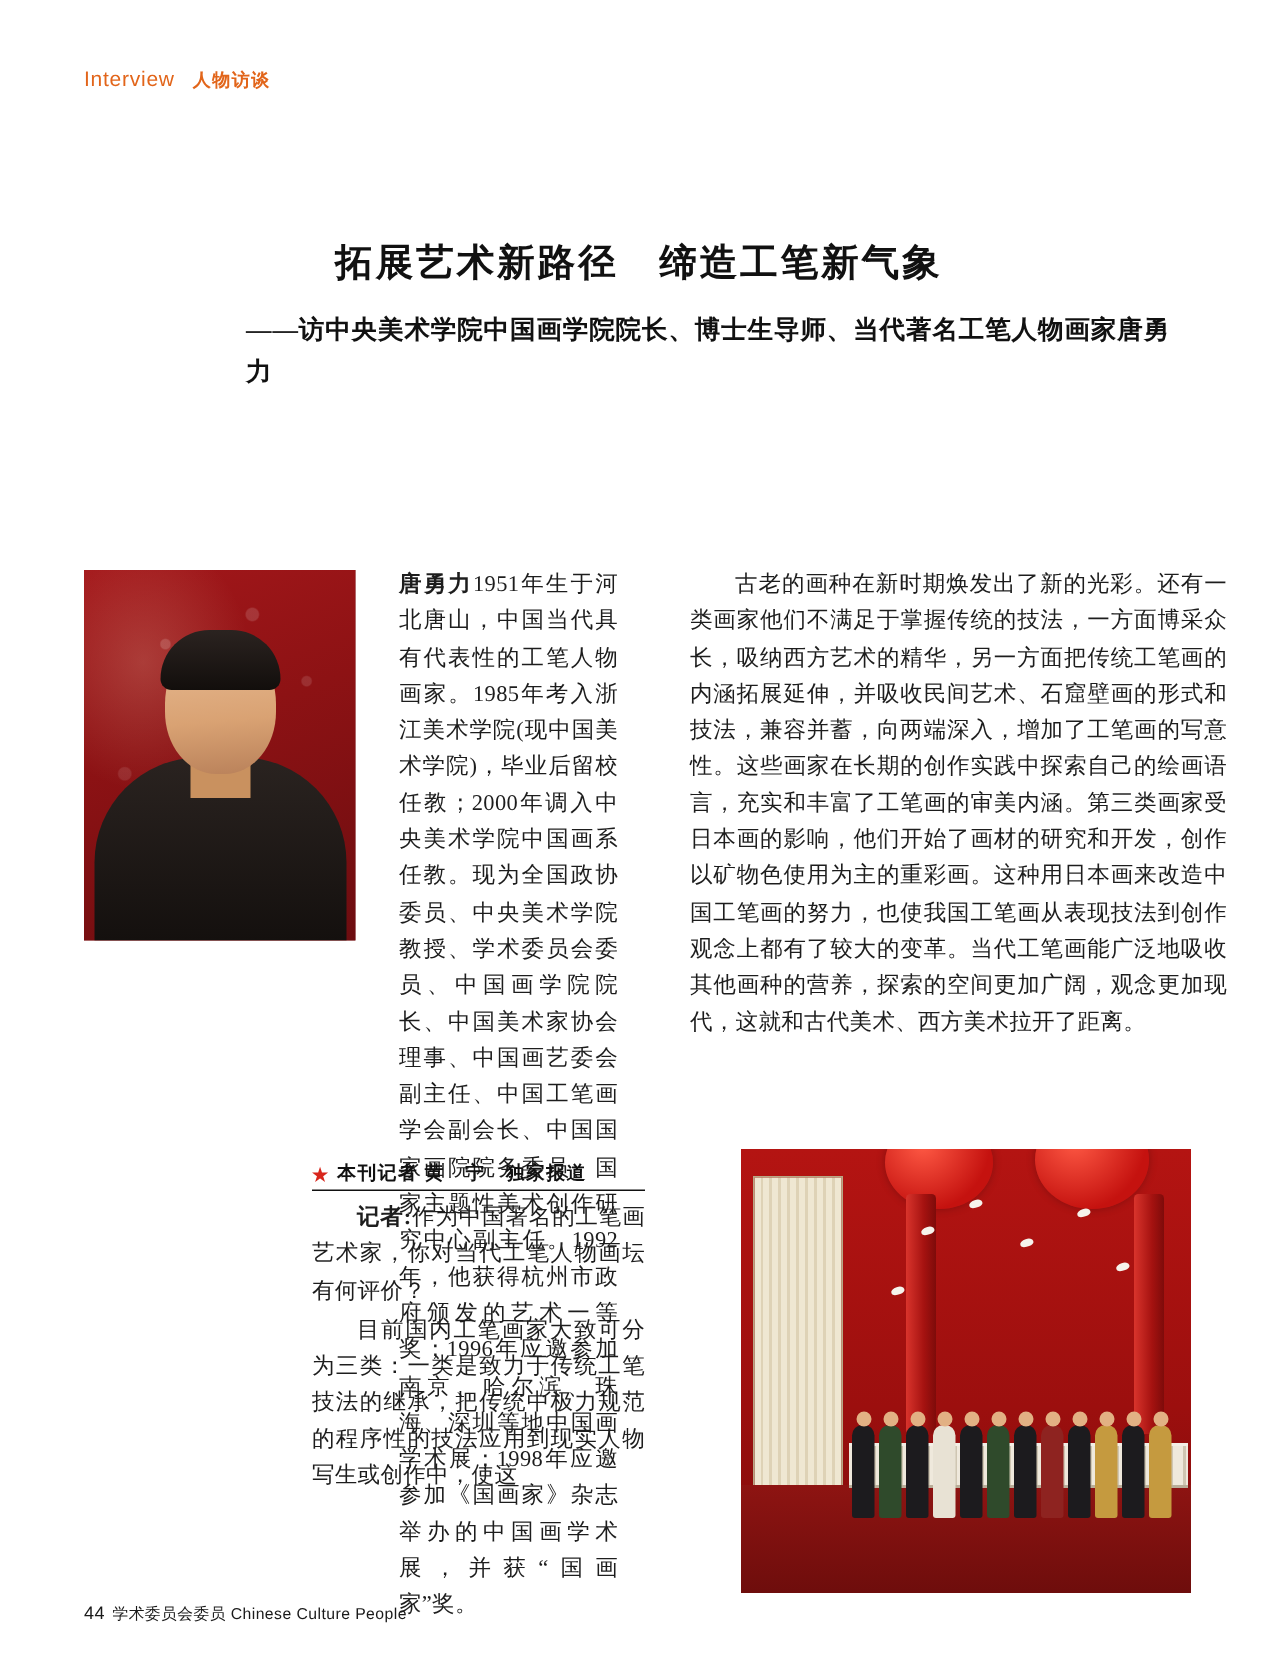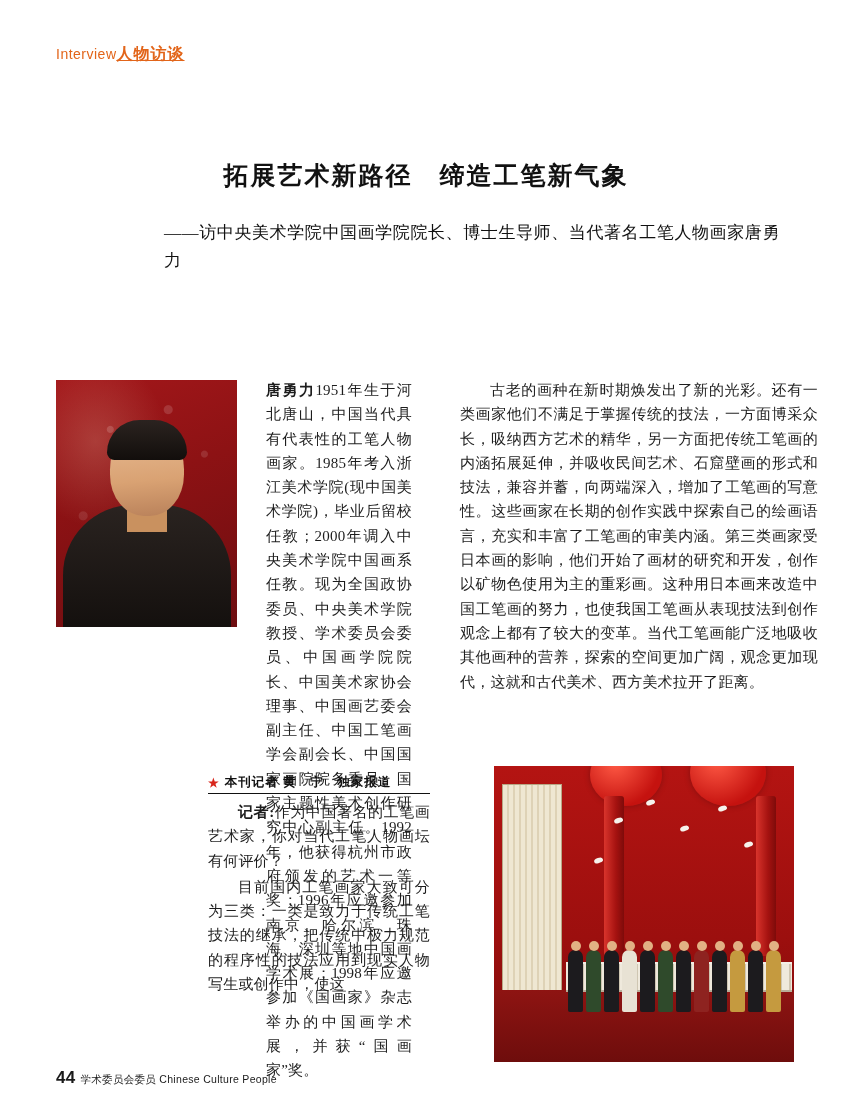--- a/index.html
+++ b/index.html
@@ -32,11 +32,10 @@
     letter-spacing: 0.5px;
   }
   .header .cn {
-    margin-left: 0;
-    font-size: 16px;
+    margin-left: 12px;
+    font-size: 12px;
     font-weight: bold;
     letter-spacing: 1px;
-    text-decoration: underline;
   }
 
   

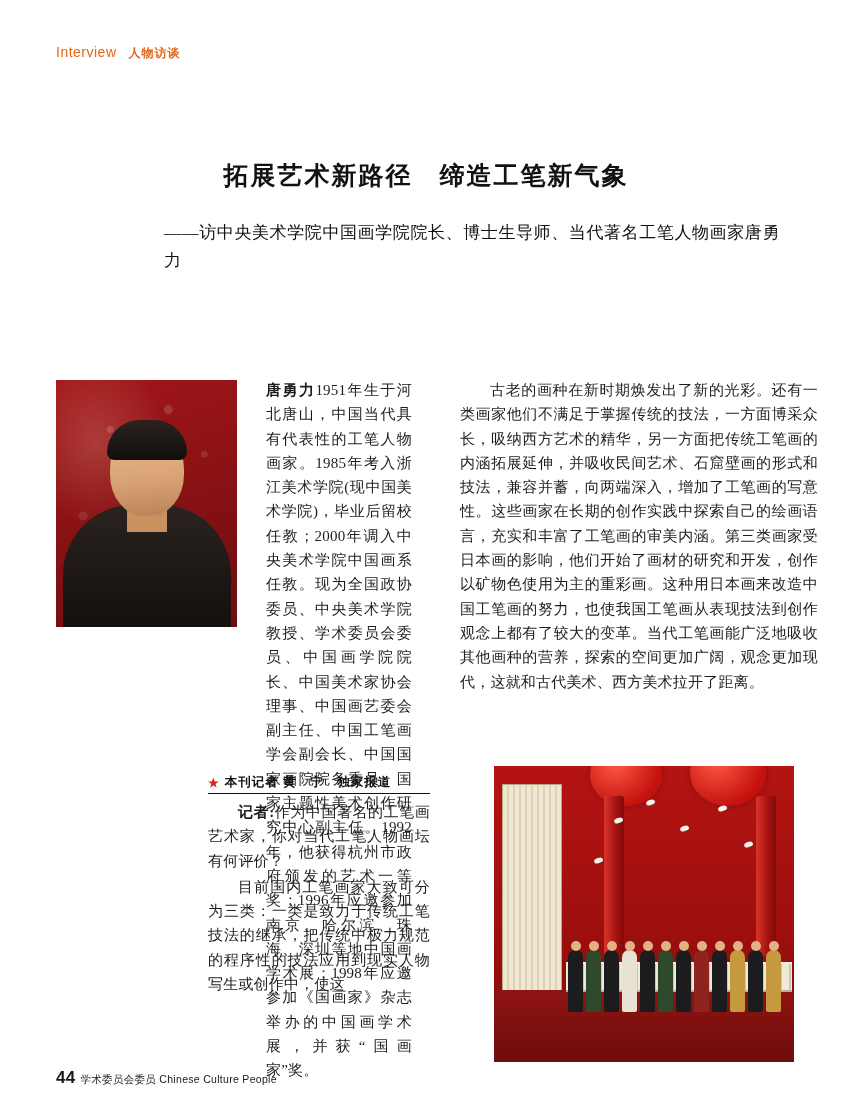--- a/index.html
+++ b/index.html
@@ -55,11 +55,11 @@
     line-height: 1.25;
   }
   .sub-title {
-    margin-top: 28px;
+    margin-top: 15px;
     margin-left: 108px;
     width: 630px;
     font-size: 17px;
-    font-weight: normal;
+    font-weight: bold;
     color: #111;
     line-height: 1.62;
     letter-spacing: 0.6px;

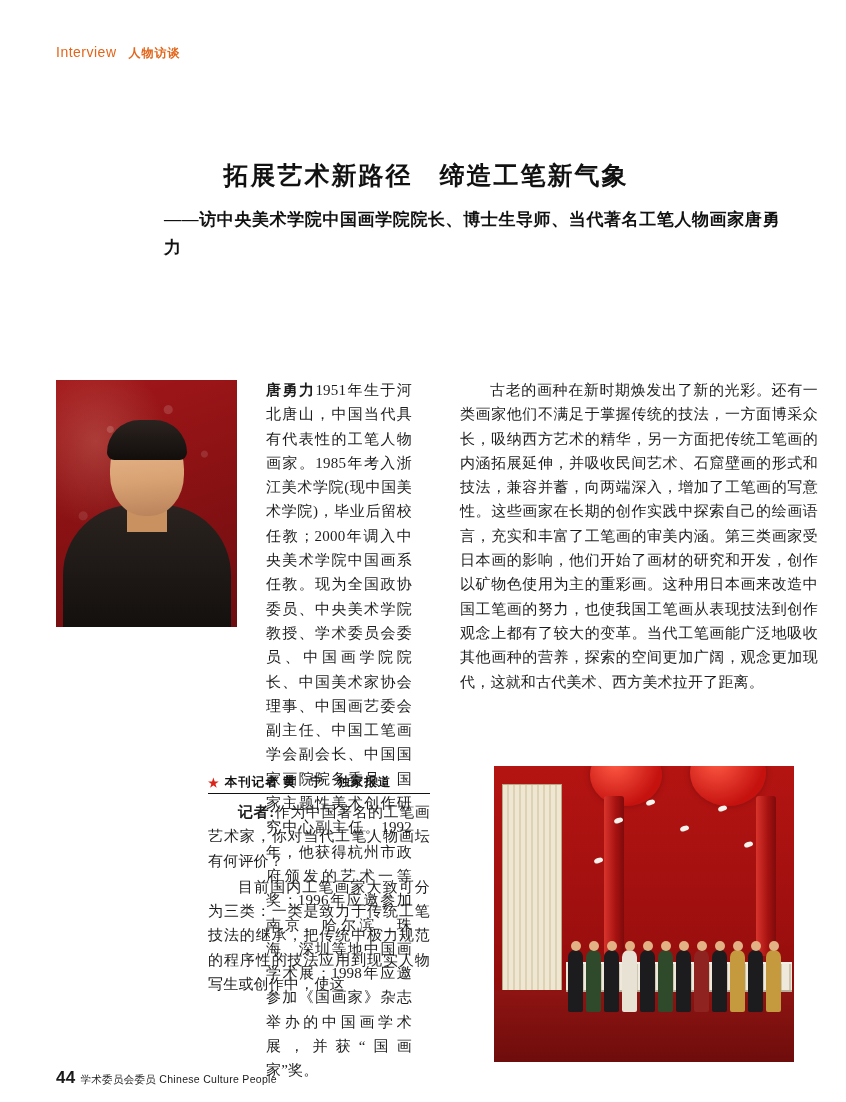--- a/index.html
+++ b/index.html
@@ -305,7 +305,7 @@
     color: #1a1a1a;
     letter-spacing: 0.3px;
   }
-  .footer .pg { font-weight: bold; font-size: 17px; margin-right: 5px; }
+  .footer .pg { font-weight: normal; font-size: 12px; margin-right: 5px; }
 </style>
 </head>
 <body>

